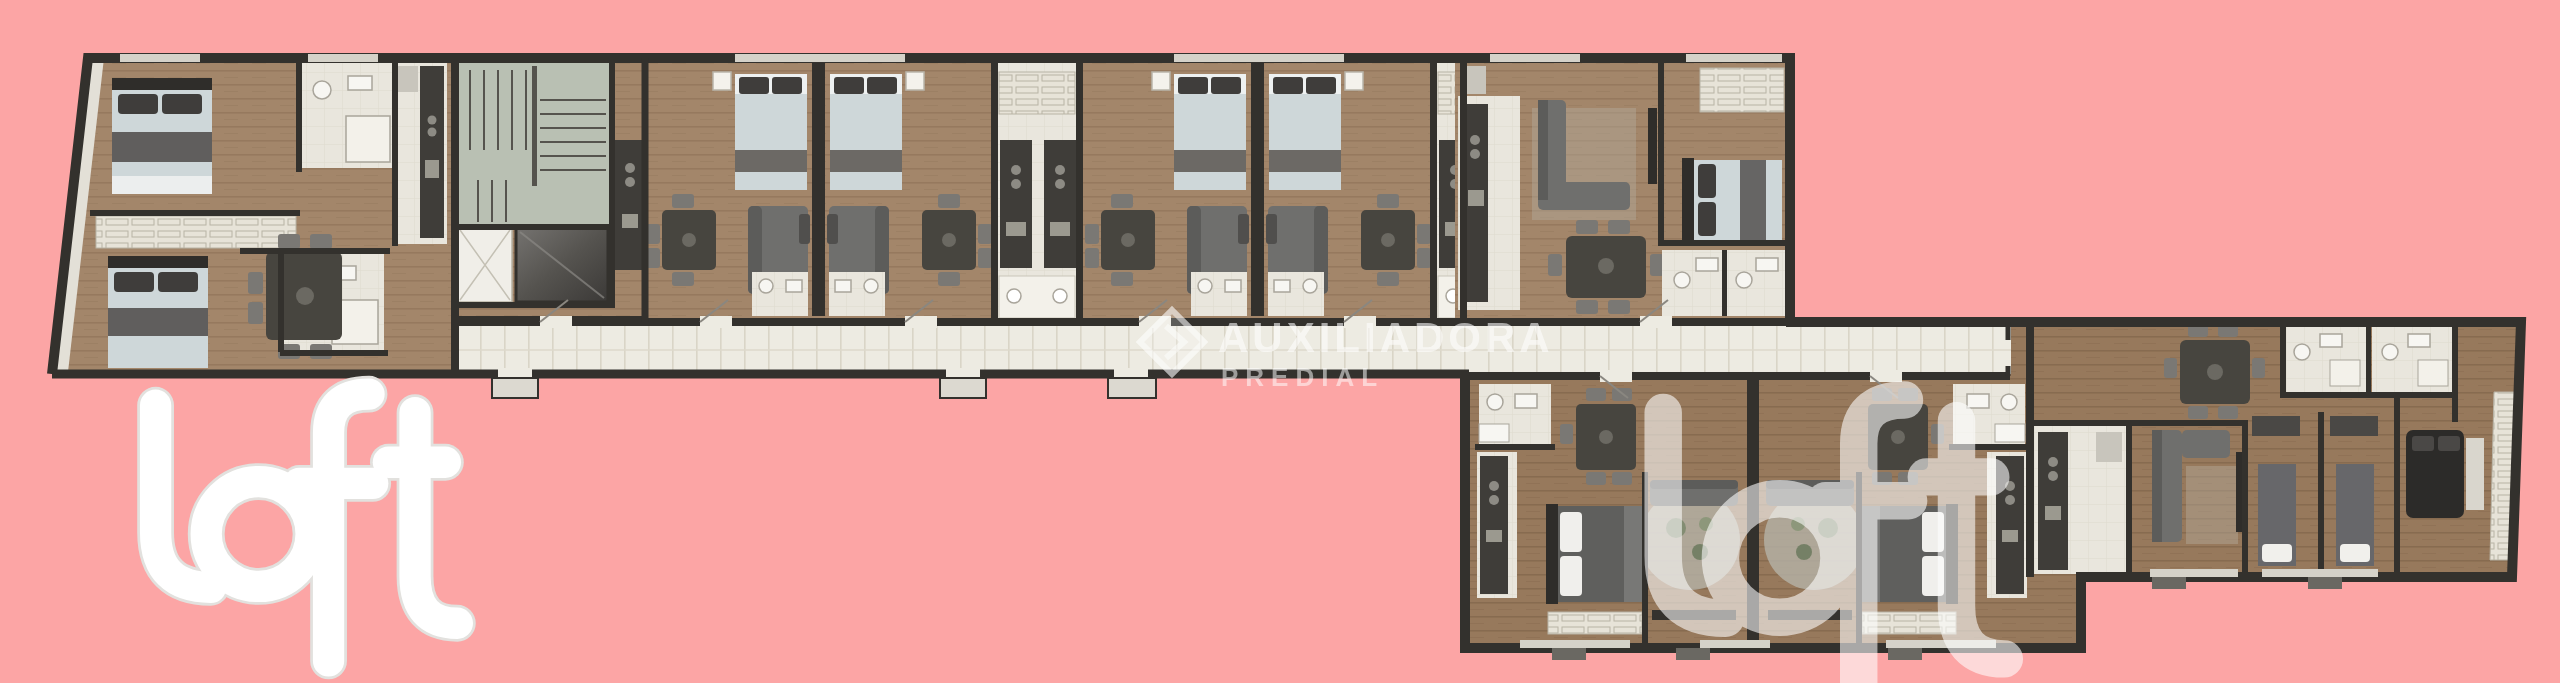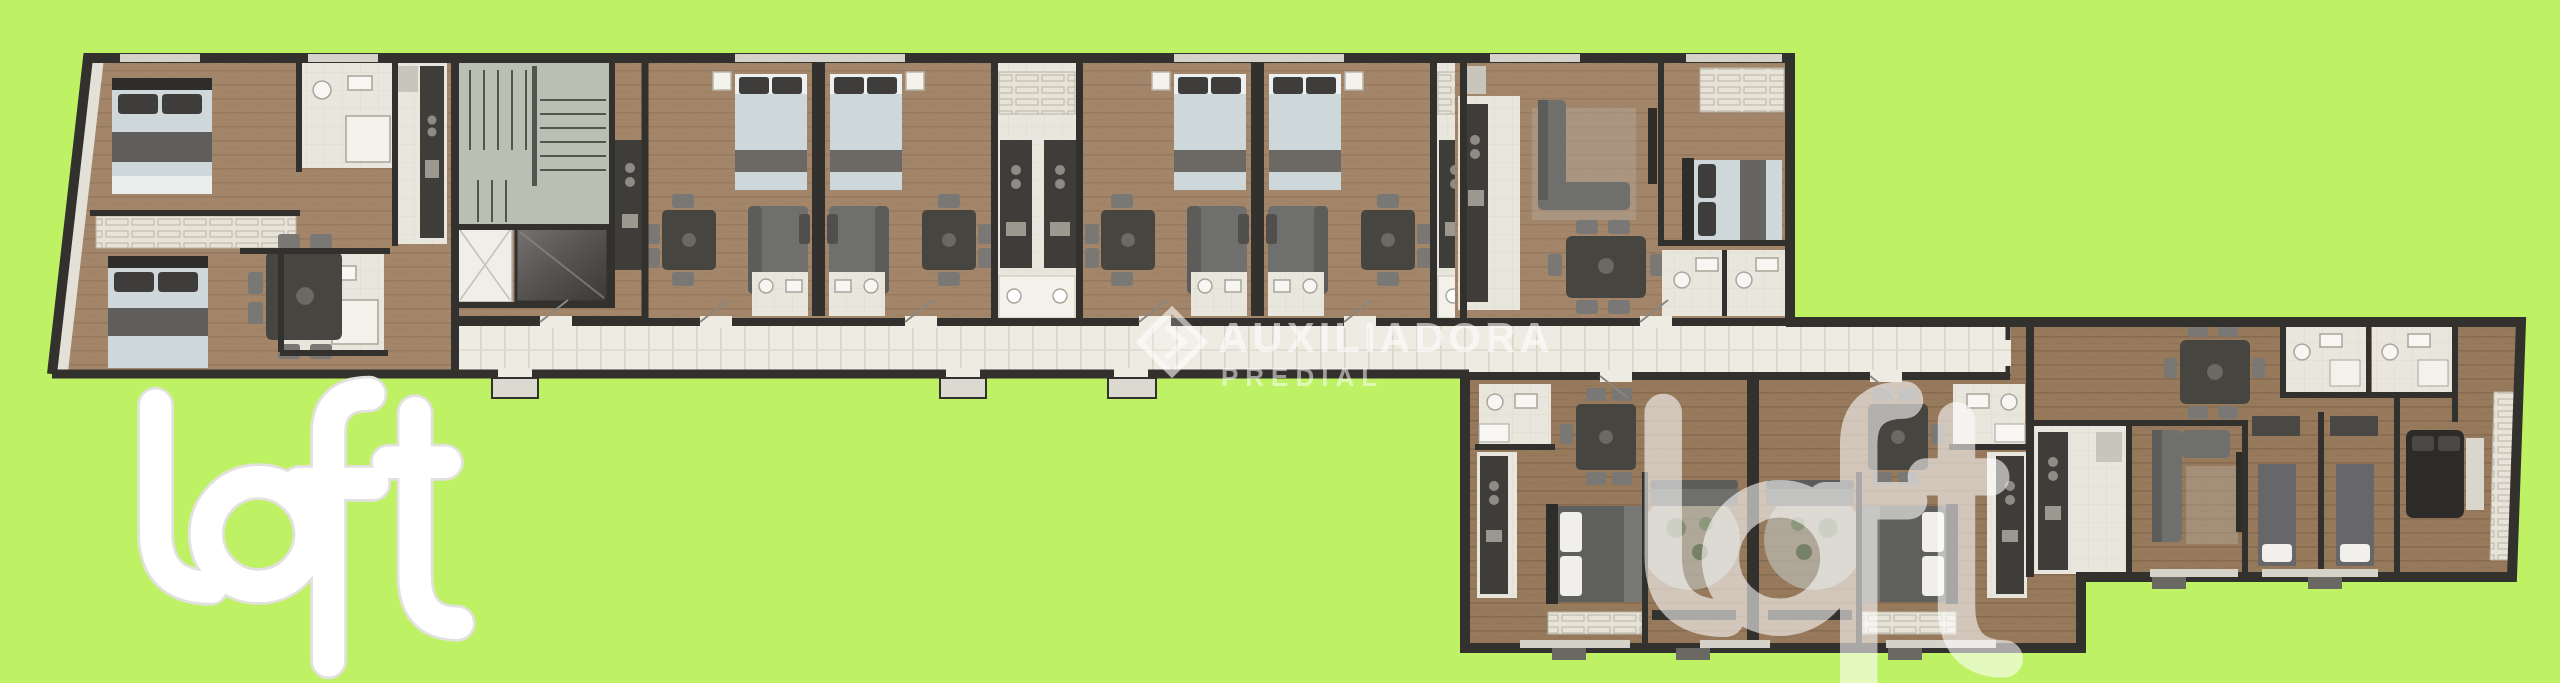--- a/index.html
+++ b/index.html
@@ -3,7 +3,7 @@
 <meta charset="utf-8">
 <style>
   html,body{margin:0;padding:0;background:#ffffff;}
-  .stage{position:relative;width:2560px;height:683px;background:#bef264;overflow:hidden;
+  .stage{position:relative;width:2560px;height:683px;background:#fca5a5;overflow:hidden;
          font-family:"Liberation Sans", sans-serif;}
   svg{display:block}
   text{font-family:"Liberation Sans", sans-serif;}

